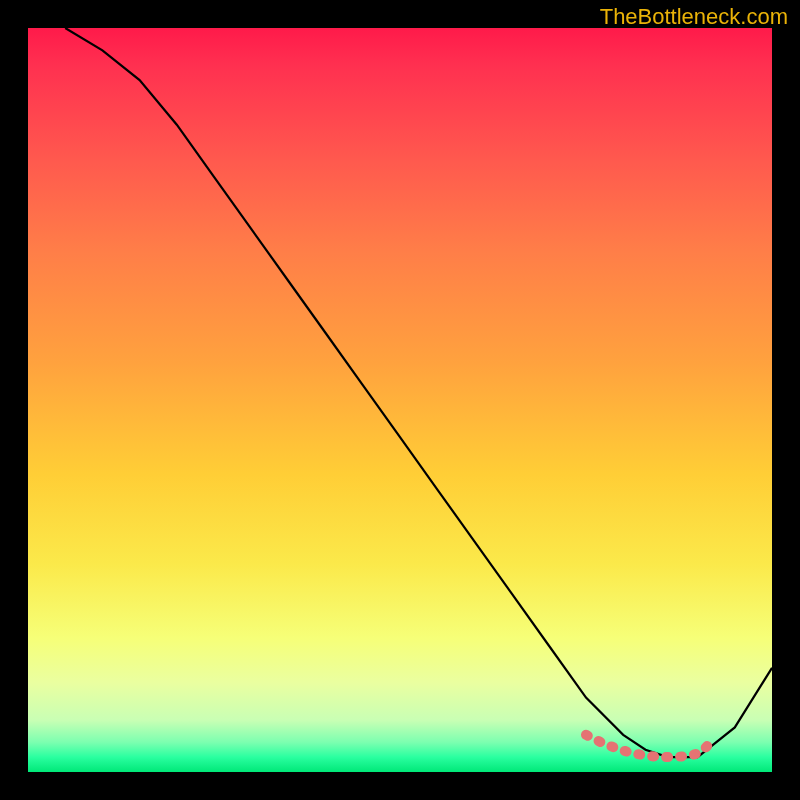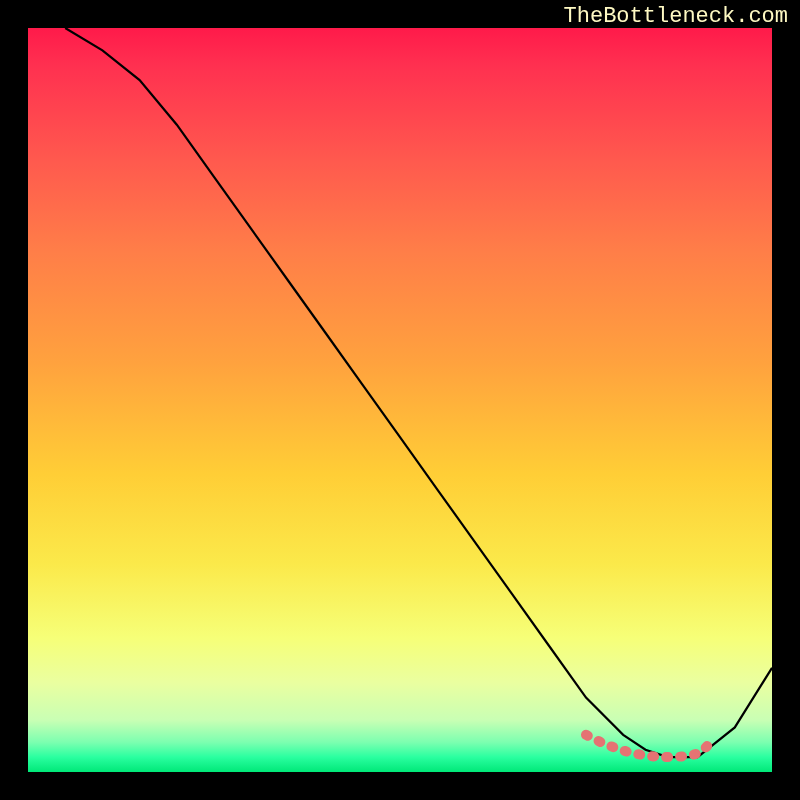--- a/index.html
+++ b/index.html
@@ -15,11 +15,10 @@
     position: absolute;
     top: 4px;
     right: 12px;
-    color: #fef9c3;
+    color: #eab308;
     font-size: 22px;
     font-weight: 500;
     z-index: 10;
-    font-family: Liberation Mono, monospace;
   }
   .plot-area {
     position: absolute;

